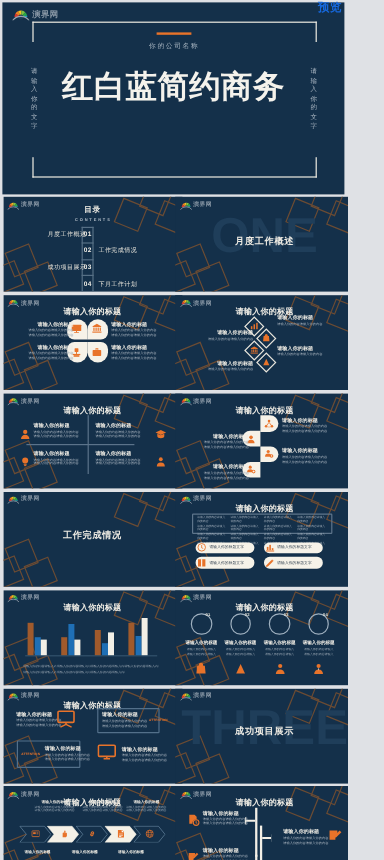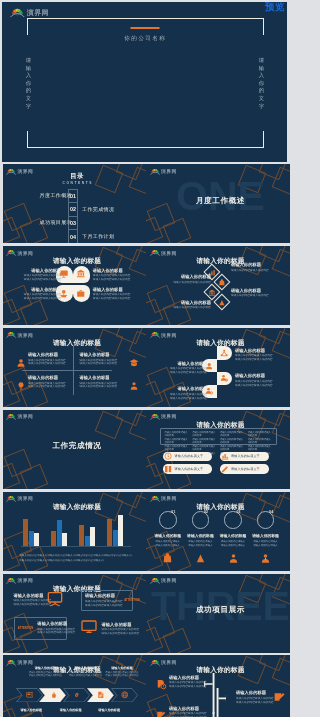--- a/index.html
+++ b/index.html
@@ -151,6 +151,7 @@
 </div>
       <div class="co-line"></div>
       <div class="co-name">你的公司名称</div>
+      <div class="bn-title">红白蓝简约商务</div>
       <div class="bn-vert bn-vl">
         <span>请</span>
         <span>输</span>

